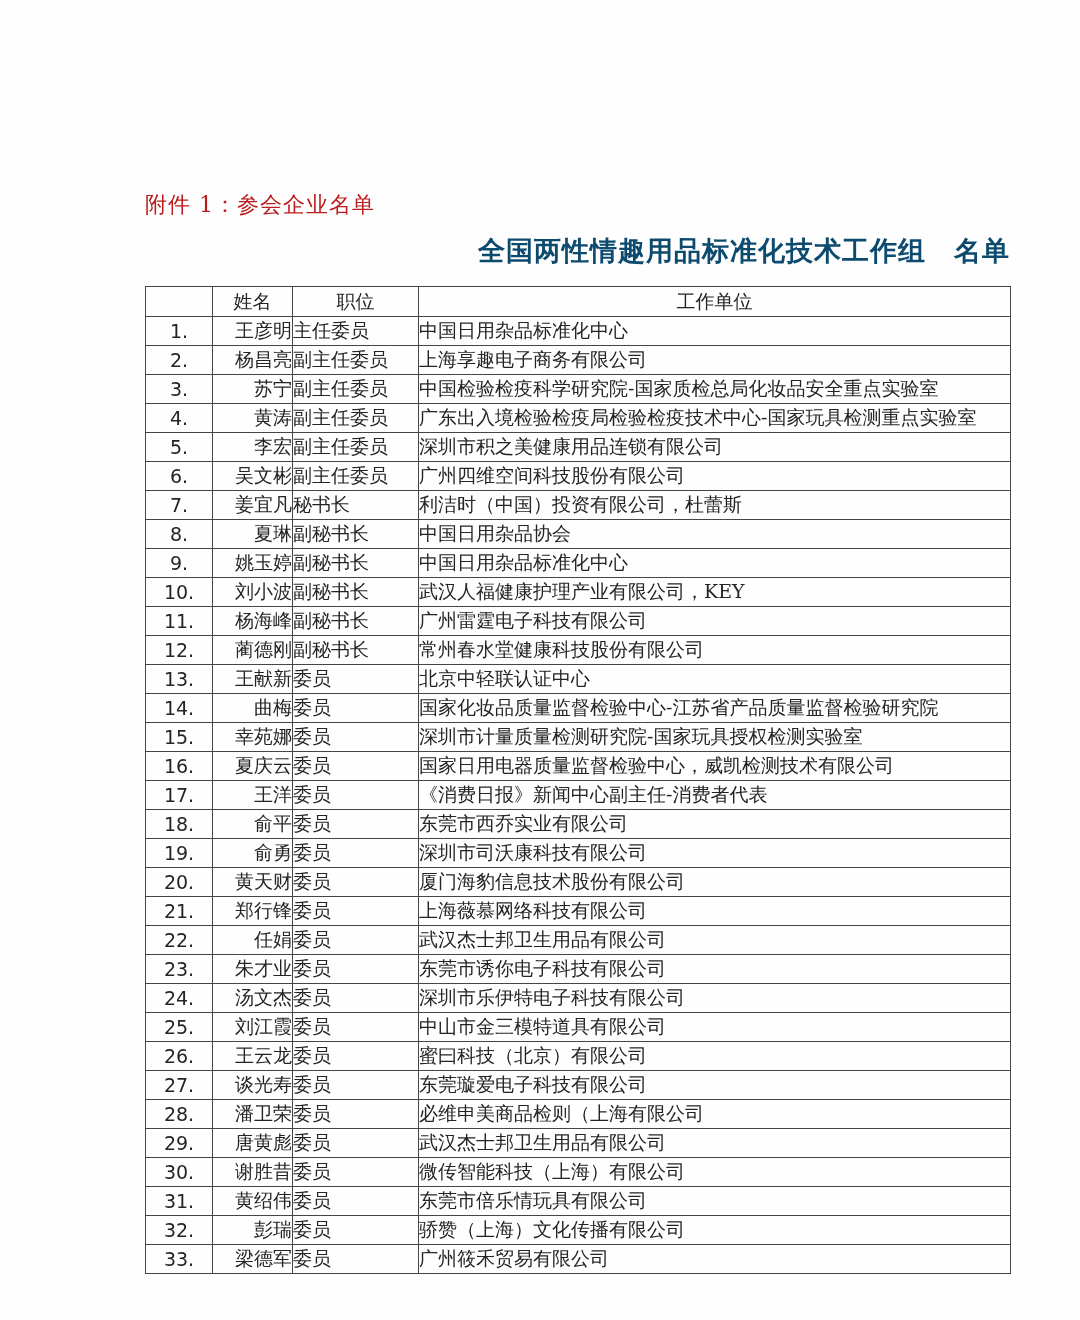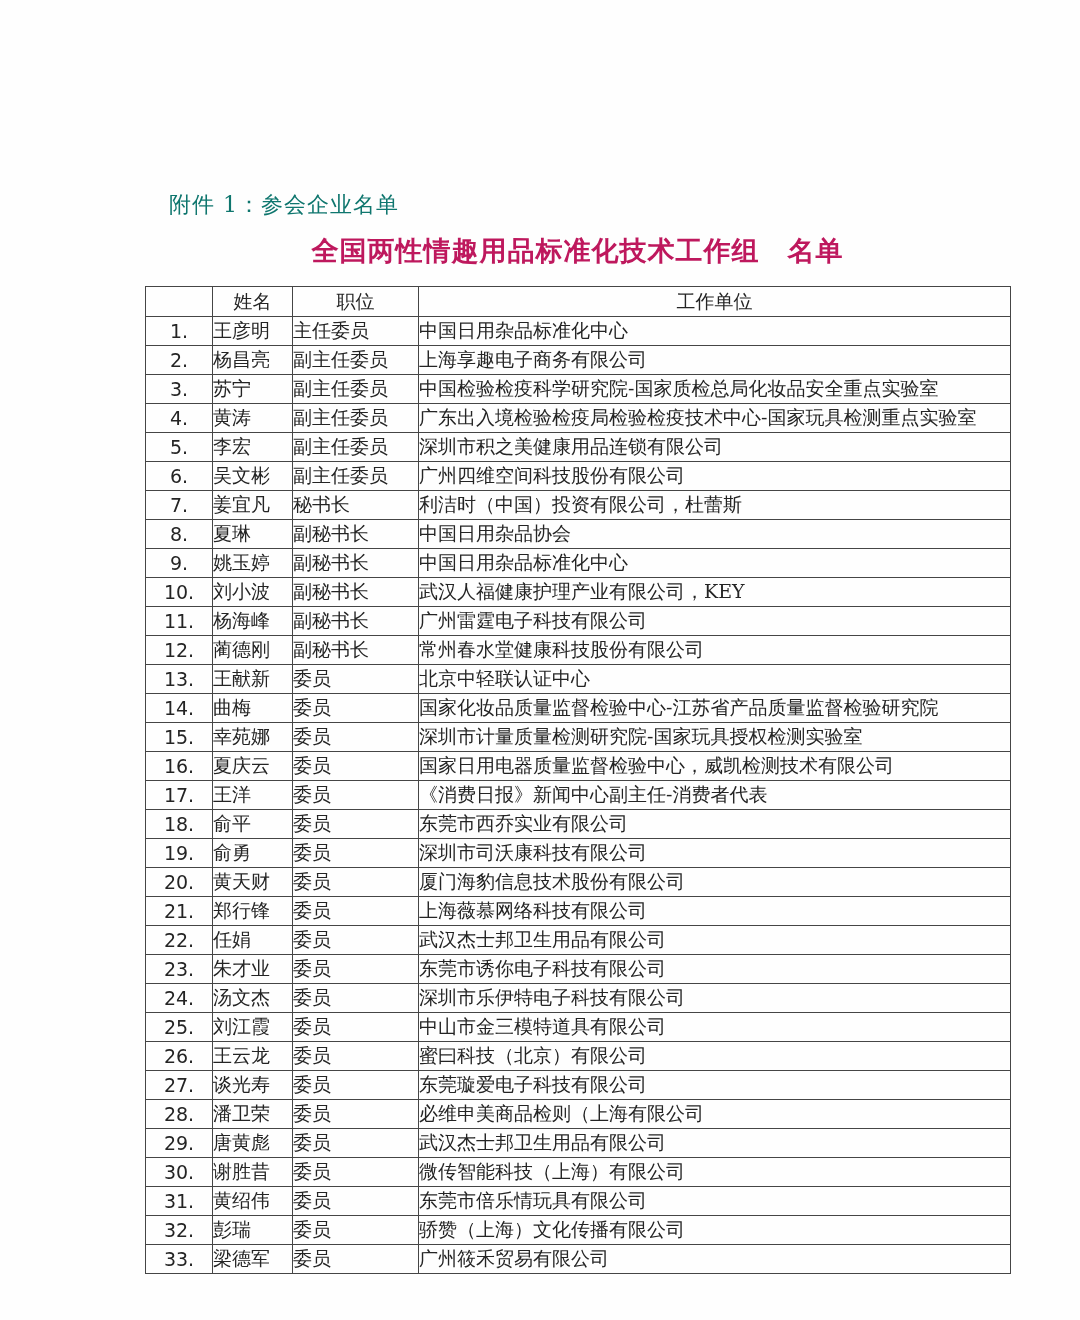--- a/index.html
+++ b/index.html
@@ -22,8 +22,7 @@
     top: 190px;
     font-size: 22px;
     letter-spacing: 1px;
-    color: #0f766e;
-    margin-left: 24px;
+    color: #b91c1c;
   }
   .doc-title {
     position: absolute;

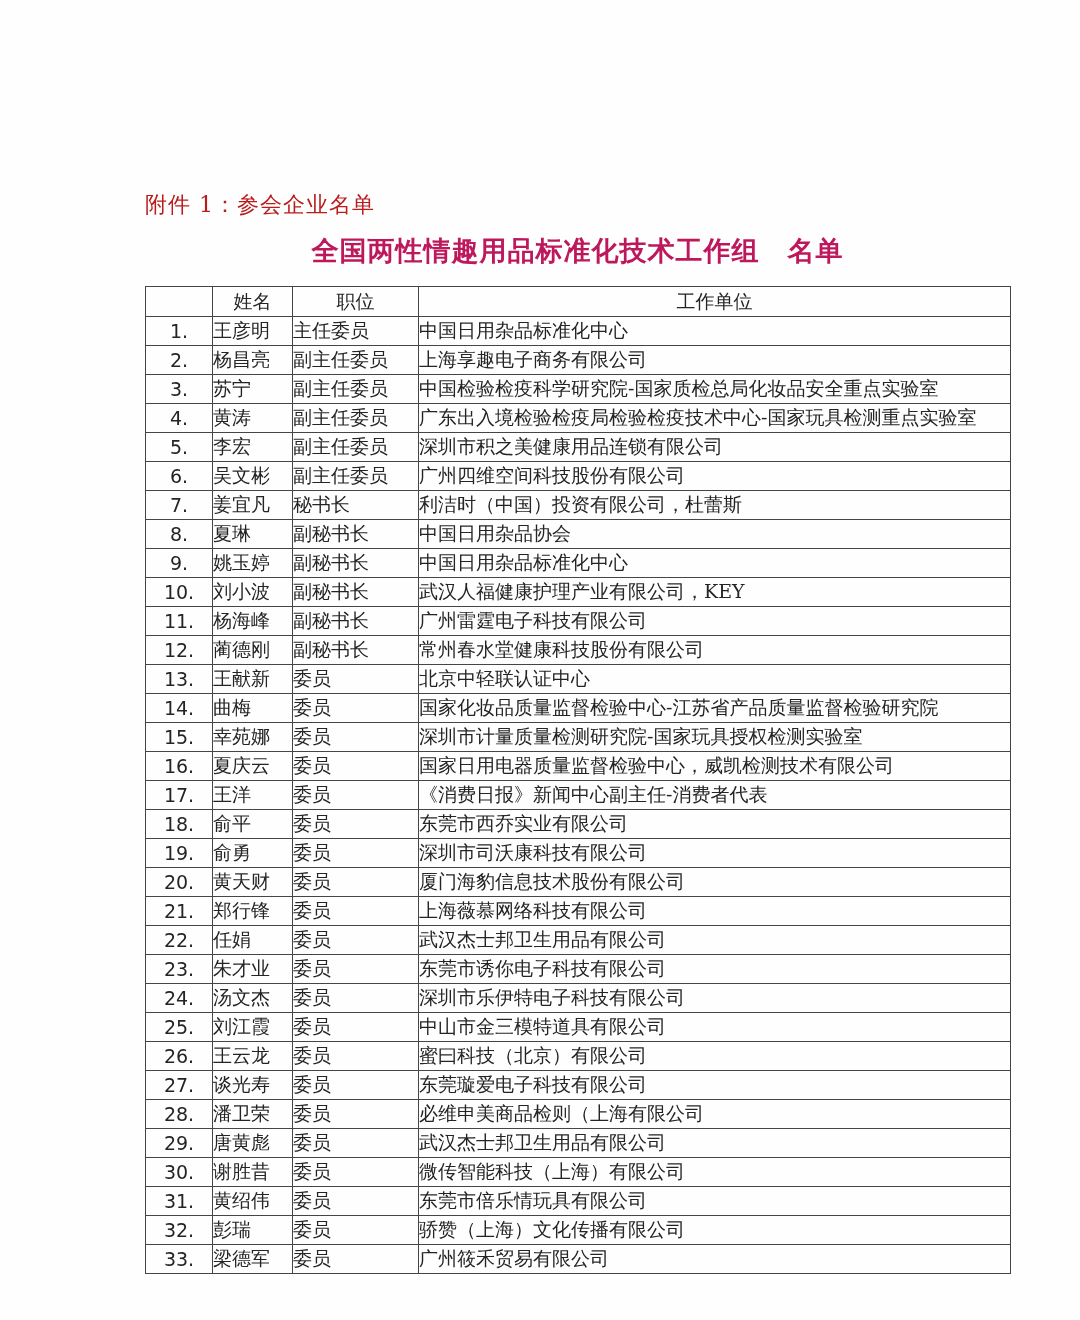--- a/index.html
+++ b/index.html
@@ -29,11 +29,11 @@
     left: 145px;
     top: 233px;
     width: 865px;
-    text-align: center;
+    text-align: right;
     font-size: 27px;
     font-weight: bold;
     letter-spacing: 1px;
-    color: #be185d;
+    color: #0c4a6e;
   }
   table.members {
     position: absolute;

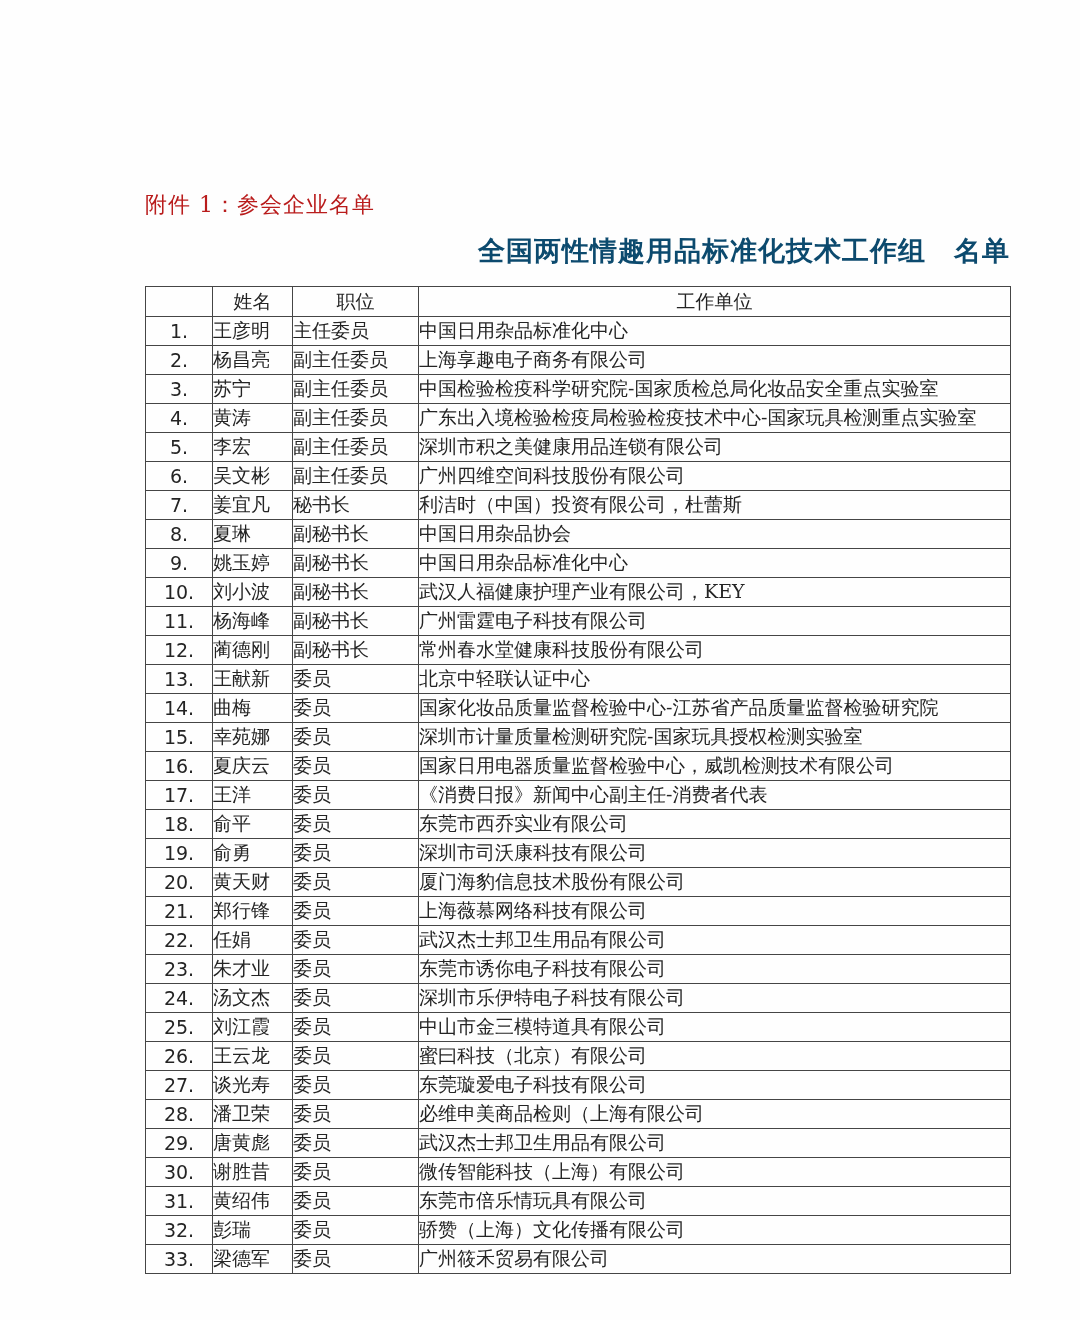--- a/index.html
+++ b/index.html
@@ -65,7 +65,7 @@
     font-size: 17px;
     color: #1f1f1f;
   }
-  td.c-name { padding-left: 9px;  }
+  td.c-name { padding-left: 9px; text-align: right;  }
   td.c-pos  { padding-left: 9px; margin-left: 29px;  }
   td.c-org  { padding-left: 10px; }
 </style>

